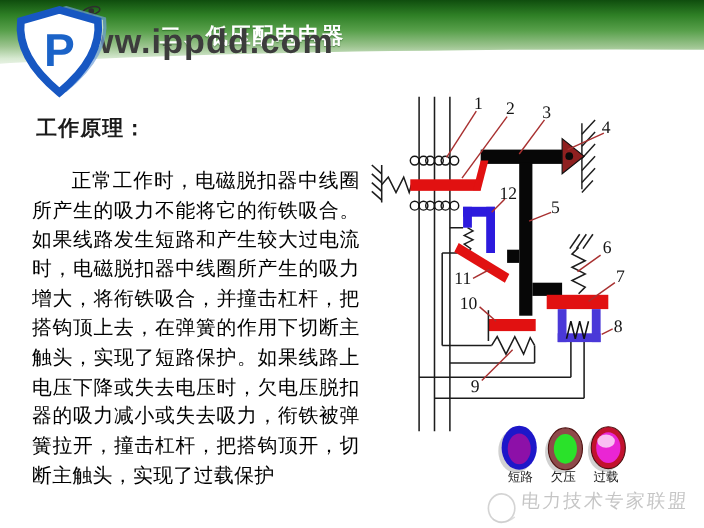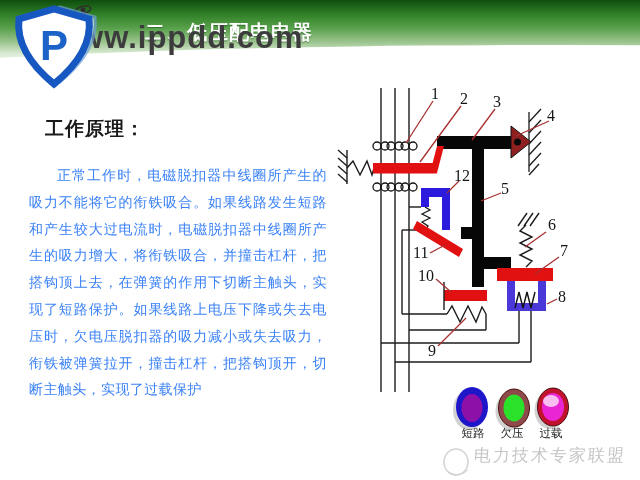--- a/index.html
+++ b/index.html
@@ -35,7 +35,7 @@
     font-family:"Liberation Serif","DejaVu Serif",serif;
   }
   .textblock h3{
-    margin:16px;font-size:19px;font-weight:bold;color:#1a1a1a;letter-spacing:1px;
+    margin:4px;font-size:19px;font-weight:bold;color:#1a1a1a;letter-spacing:1px;
   }
   .textblock p{
     margin:21px 0 0 0;font-size:14px;line-height:26.8px;letter-spacing:.4px;

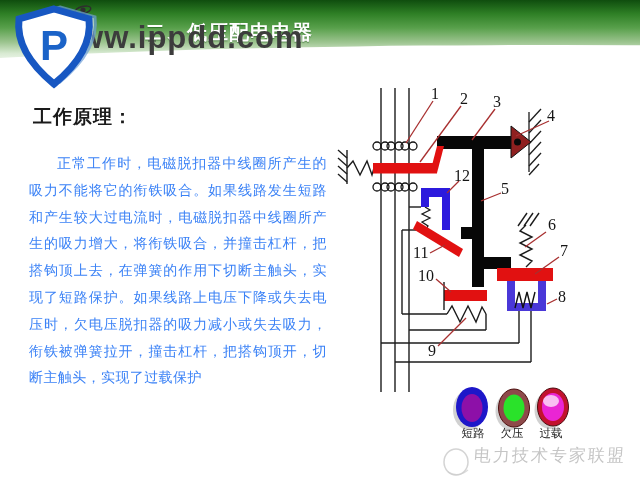--- a/index.html
+++ b/index.html
@@ -38,8 +38,8 @@
     margin:4px;font-size:19px;font-weight:bold;color:#1a1a1a;letter-spacing:1px;
   }
   .textblock p{
-    margin:21px 0 0 0;font-size:14px;line-height:26.8px;letter-spacing:.4px;
-    color:#3b82f6;text-indent:2em;text-align:justify;
+    margin:21px 0 0 0;font-size:18px;line-height:26.8px;letter-spacing:.4px;
+    color:#000000;text-indent:2em;text-align:justify;
   }
   
   .diagram{position:absolute;left:330px;top:55px;z-index:1;}

